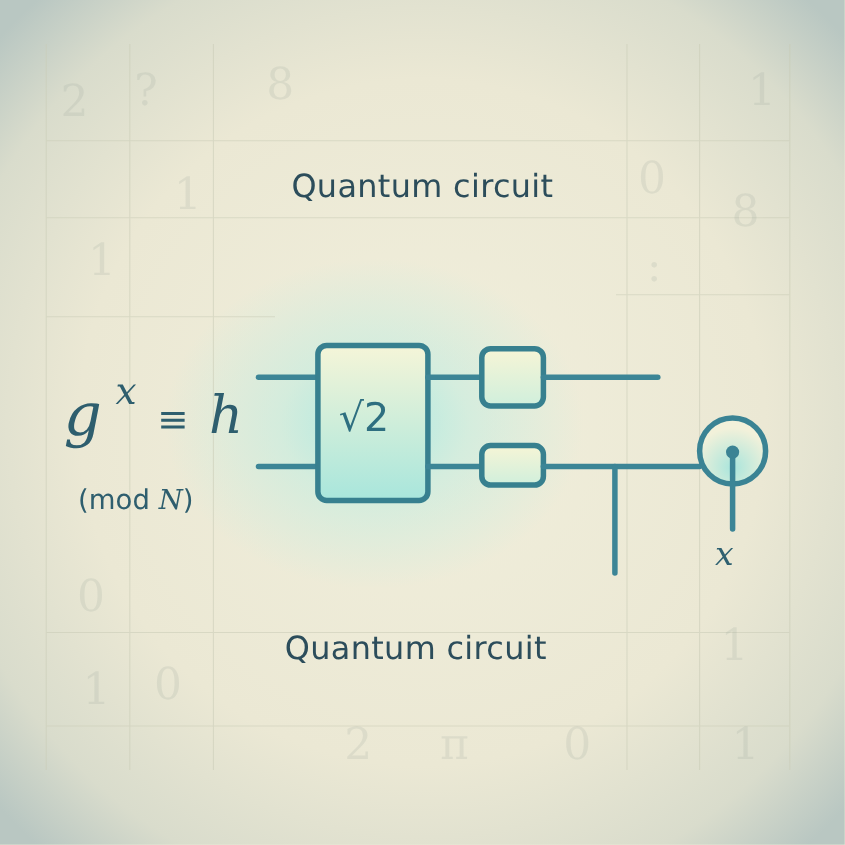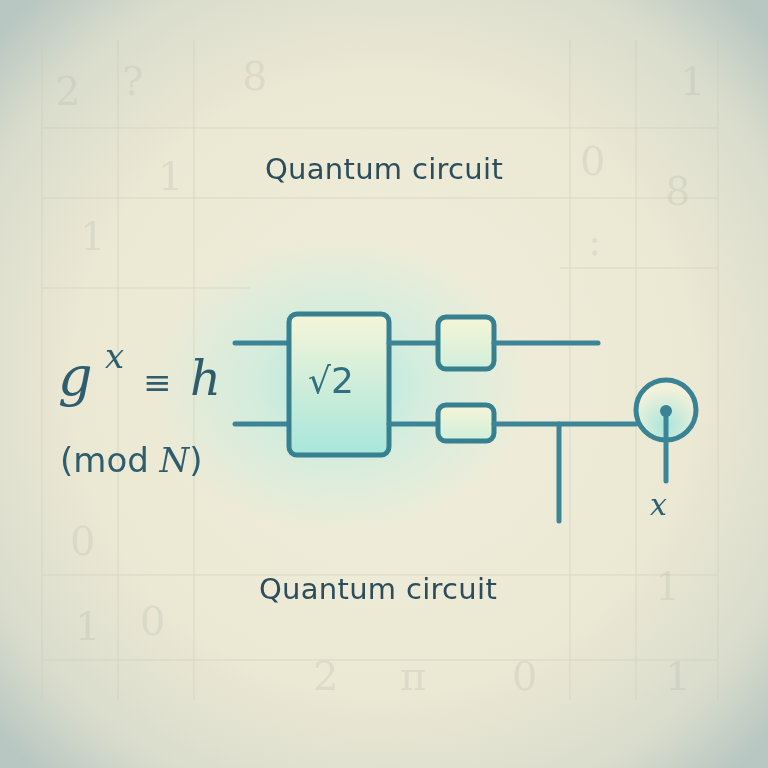--- a/index.html
+++ b/index.html
@@ -23,7 +23,7 @@
   #eq-x { left: 105px; top: 336px; font-size: 34px; font-style: italic; }
   #eq-equiv { left: 143px; top: 362px; font-size: 34px; }
   #eq-h { left: 190px; top: 350px; font-size: 48px; font-style: italic; }
-  #eq-mod { left: 60px; top: 440px; font-size: 34px; font-family: "DejaVu Sans", sans-serif; }
+  #eq-mod { left: 71px; top: 440px; font-size: 25px; font-family: "DejaVu Sans", sans-serif; }
   #eq-mod .n { font-family: "DejaVu Serif", serif; font-style: italic; }
   #circuit { position: absolute; left: 0; top: 0; }
   .wire { stroke: #3c8596; stroke-width: 5; stroke-linecap: round; fill: none; }

